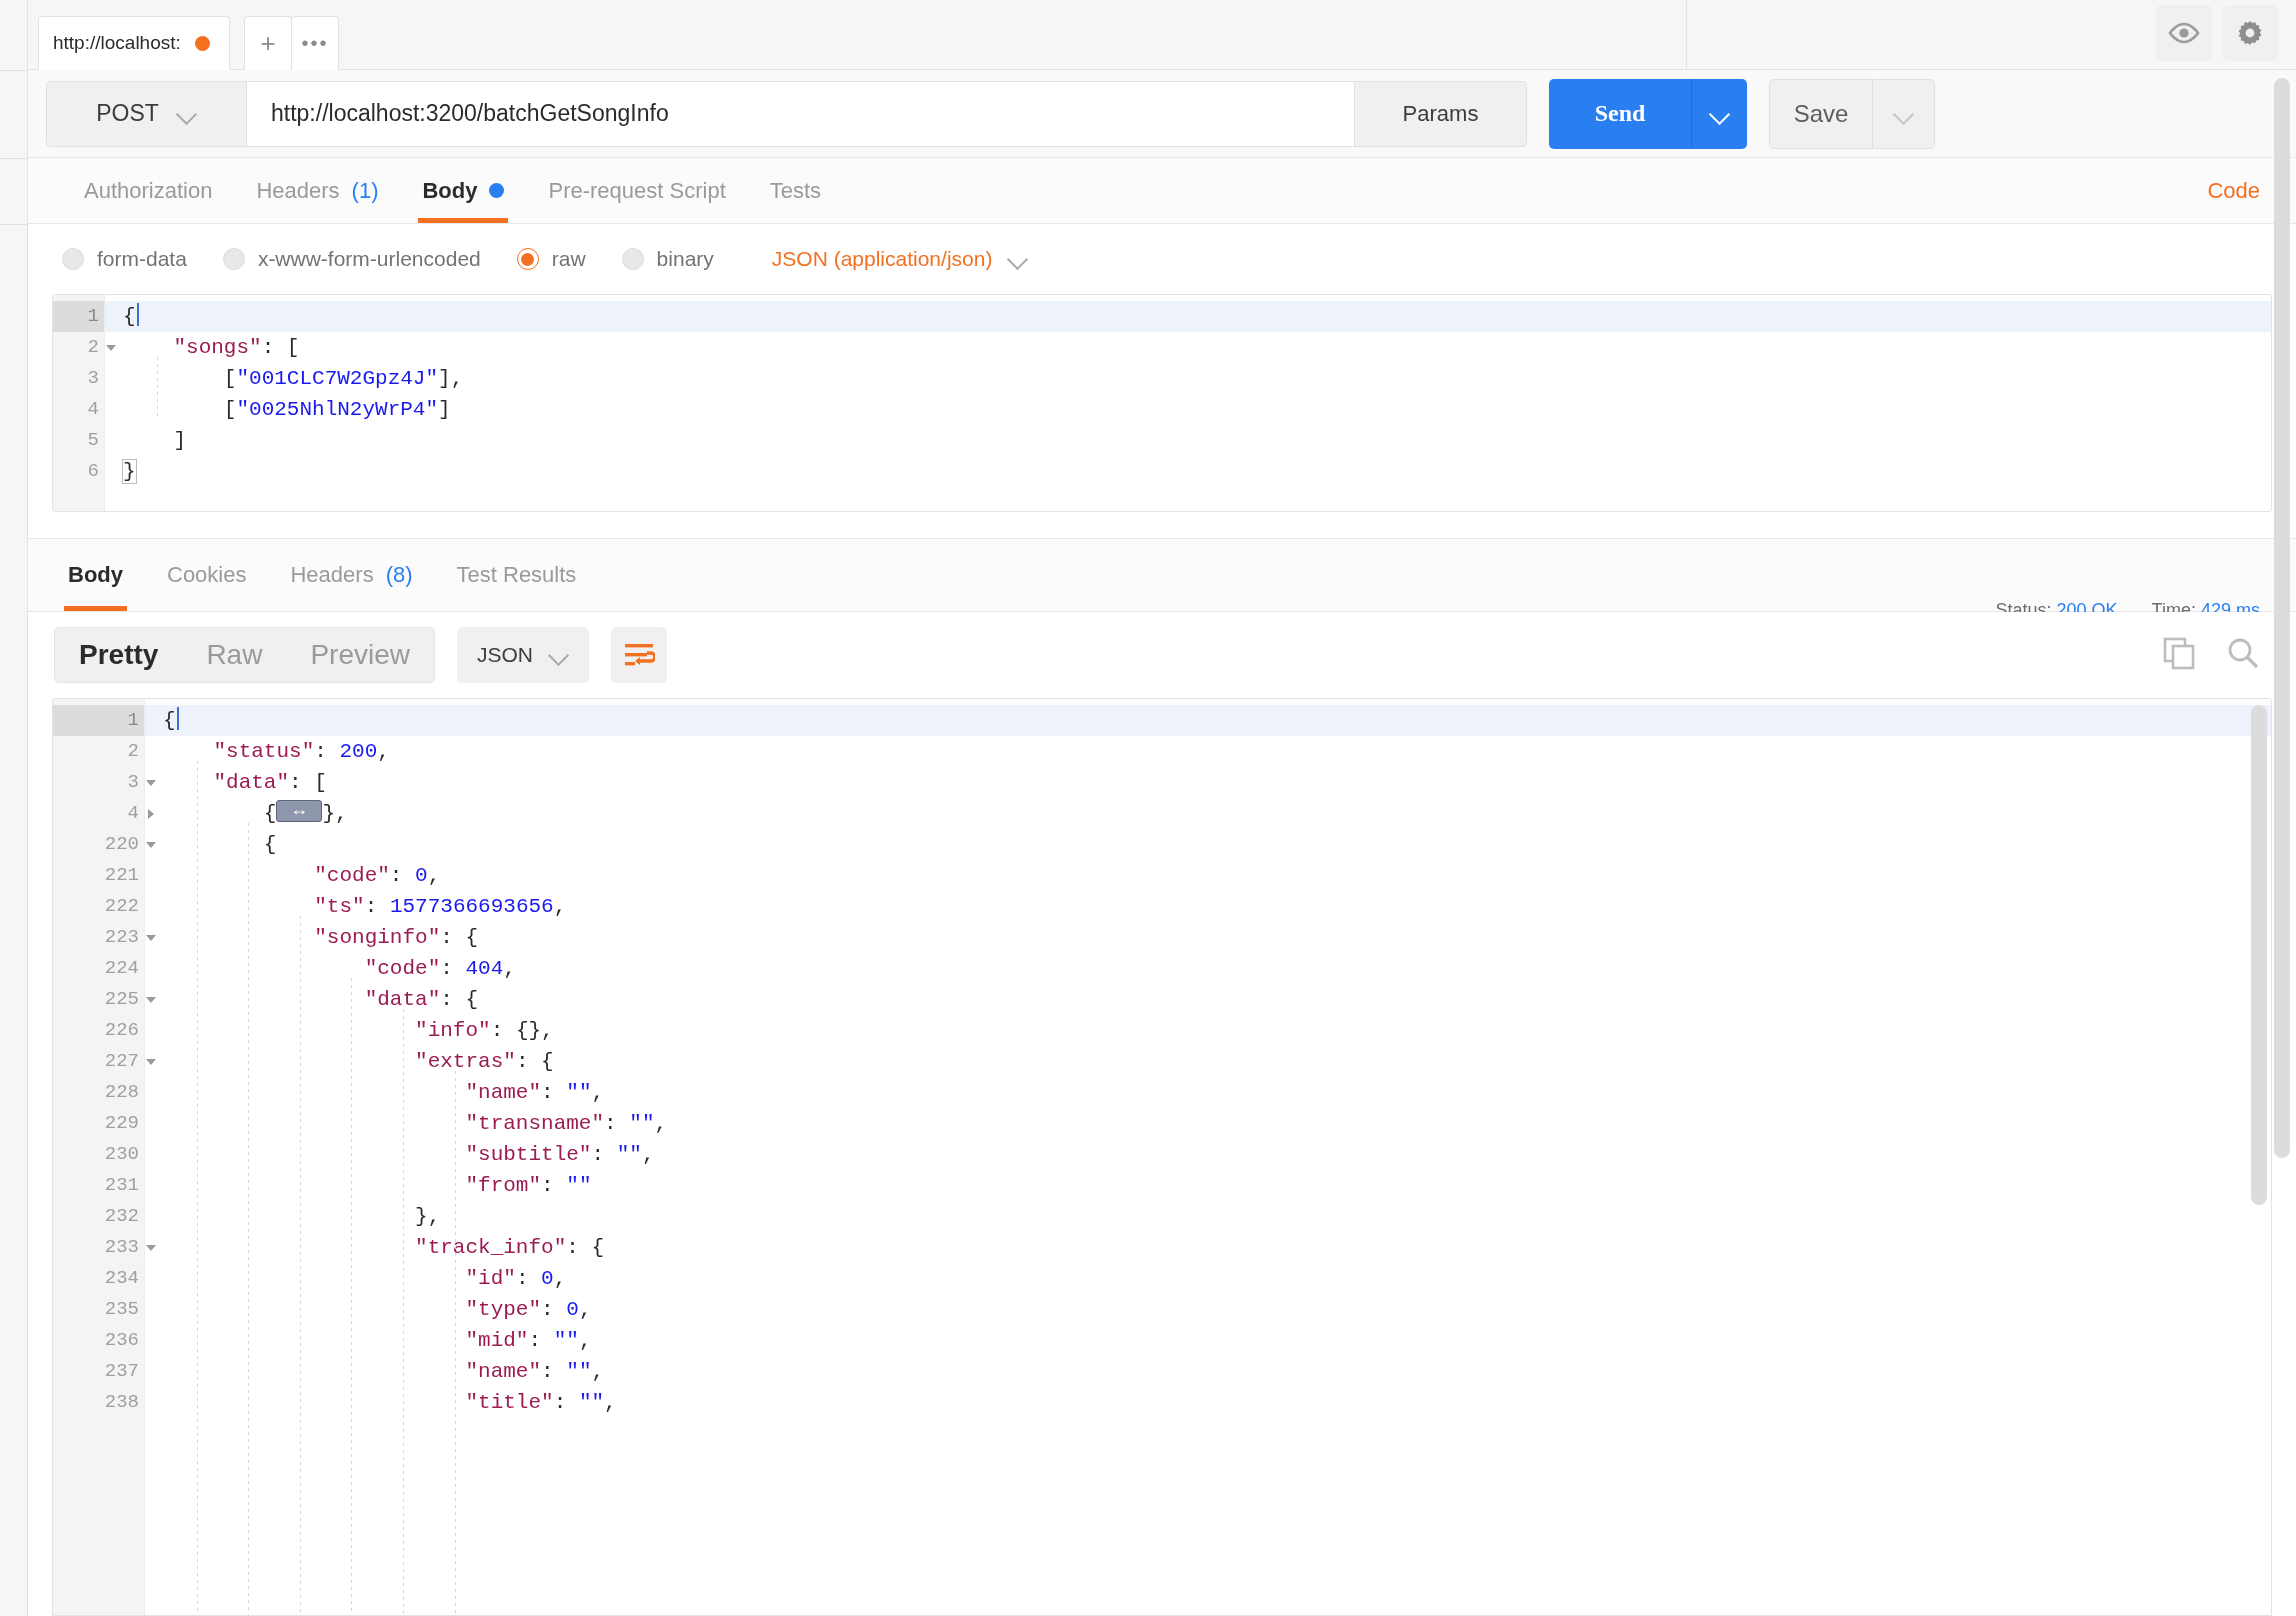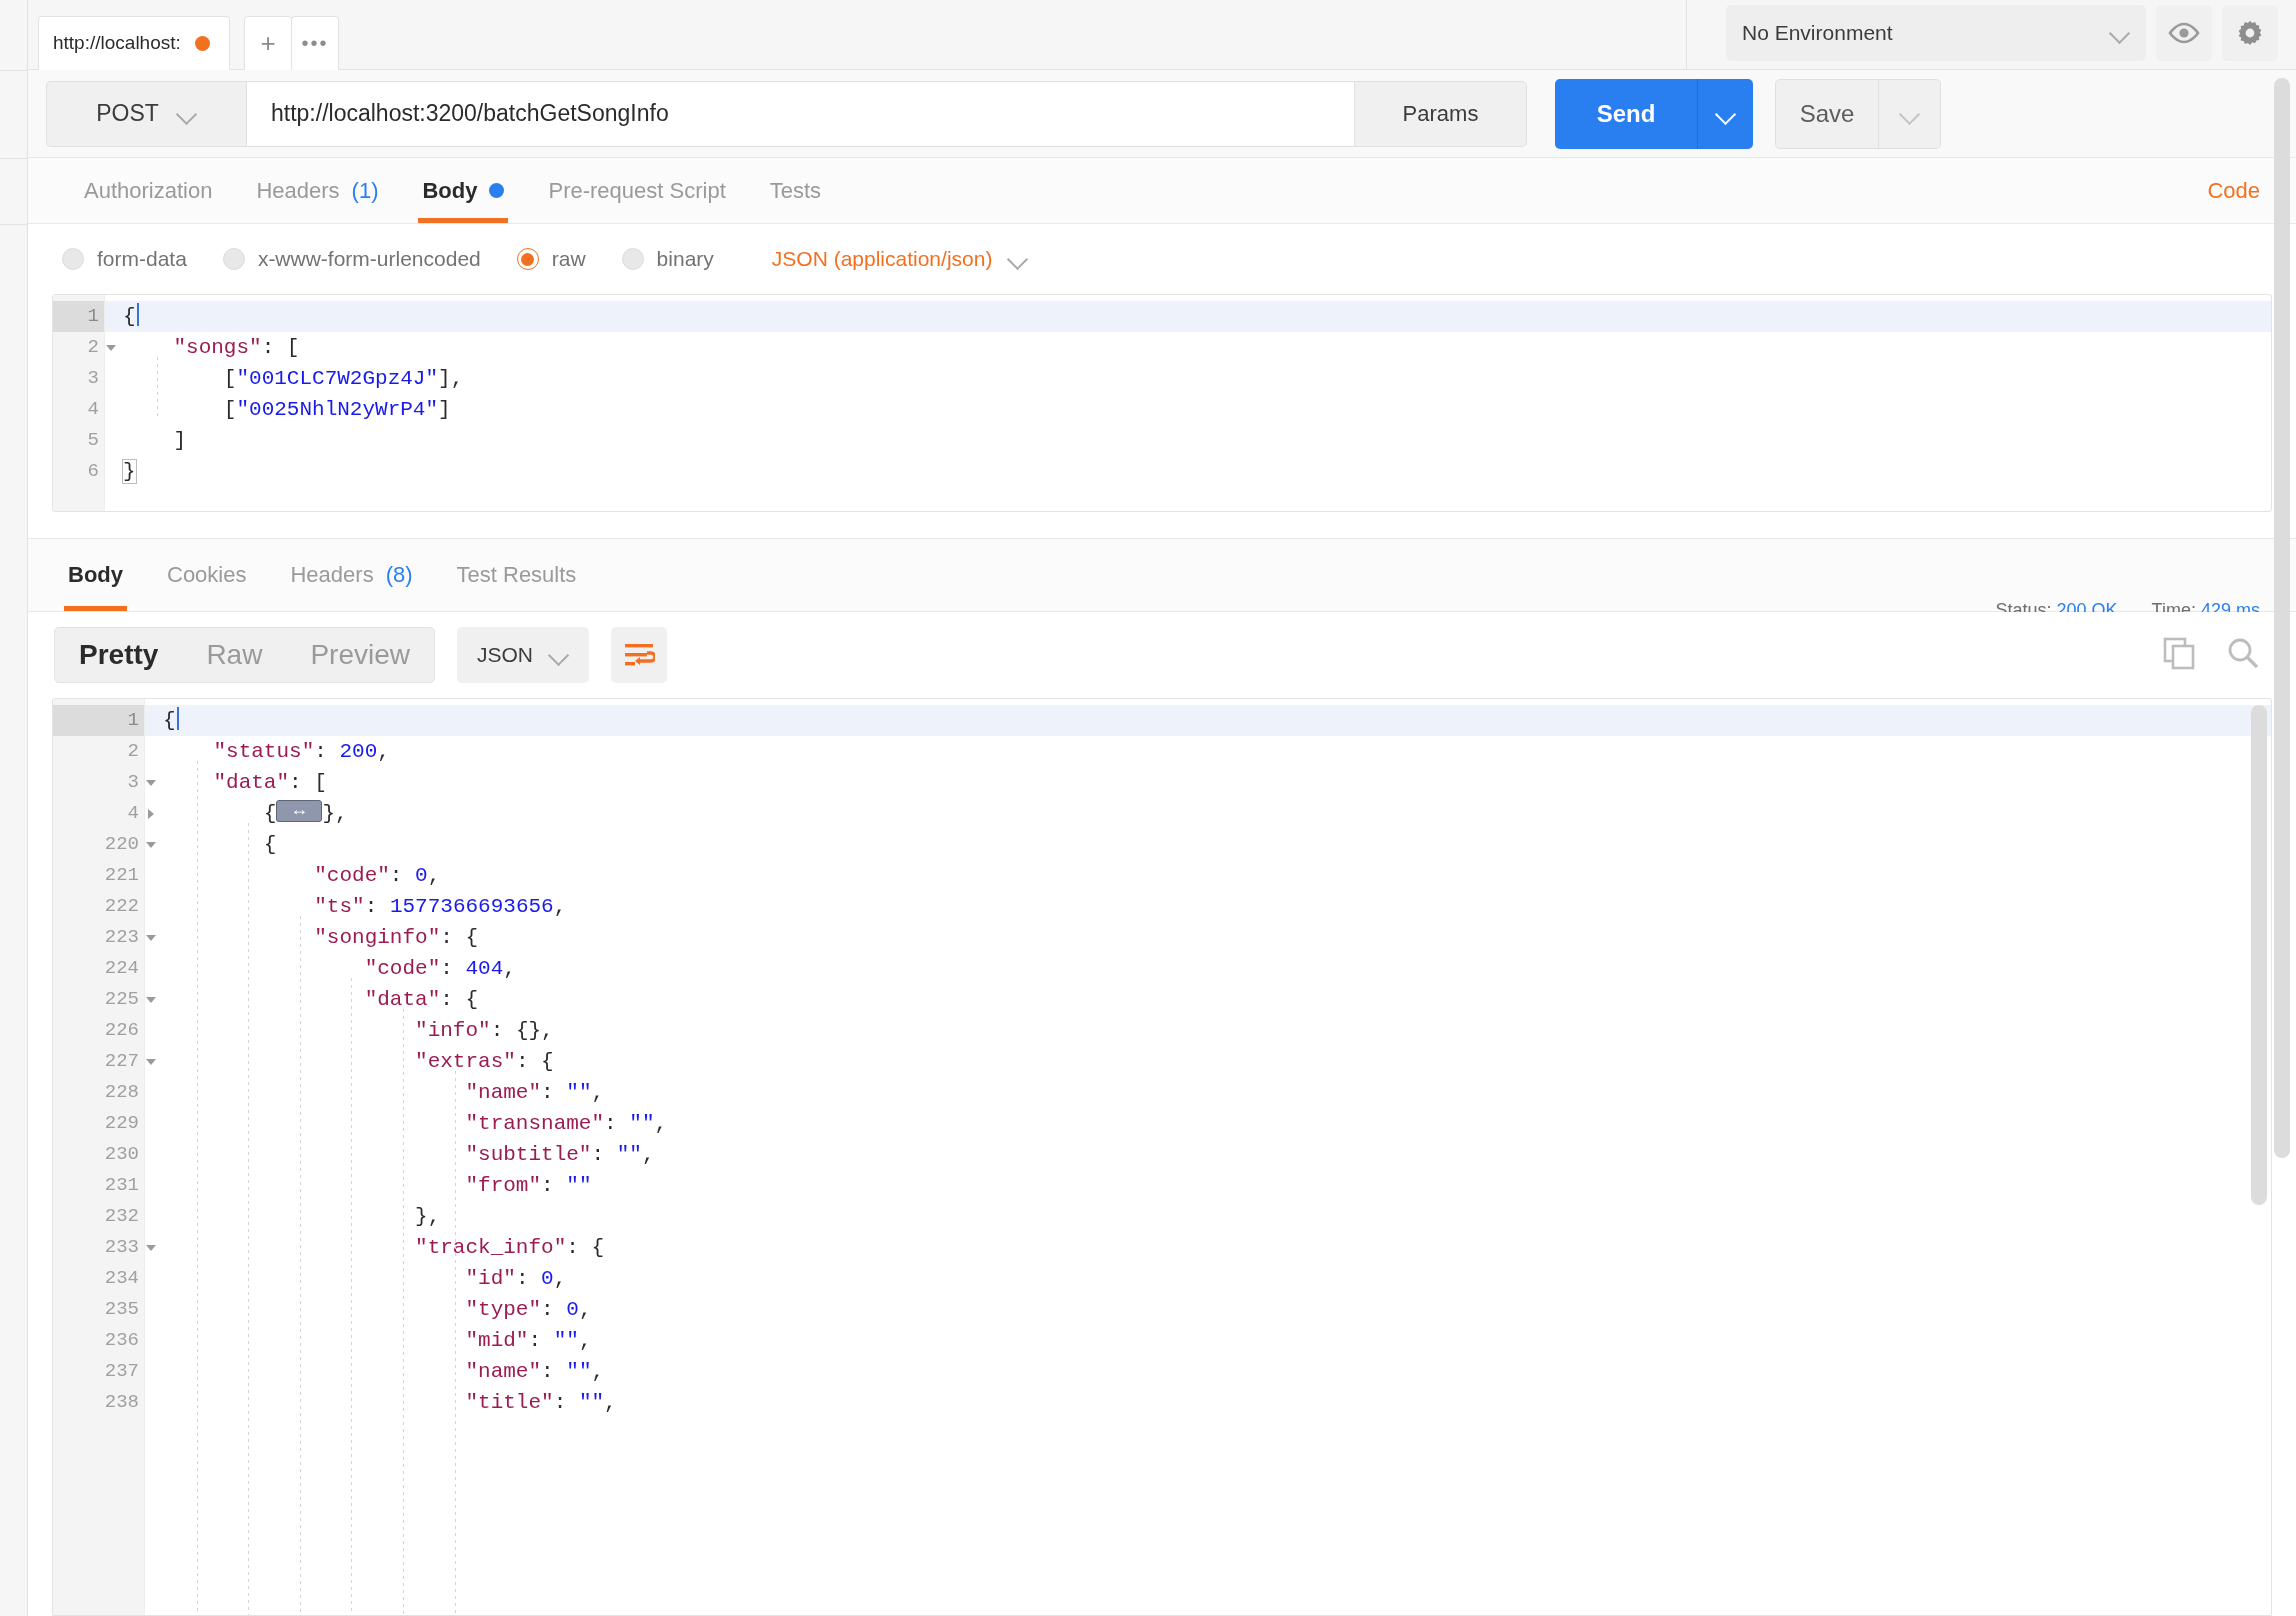--- a/index.html
+++ b/index.html
@@ -325,10 +325,6 @@
 
       <div class="env-sep"></div>
       <div class="env-zone">
-        <div class="env-select">
-          <span>No Environment</span>
-          <span class="chev"></span>
-        </div>
         <div class="icon-btn">
           <svg width="32" height="22" viewBox="0 0 32 22">
             <path d="M16 2C8 2 2 11 2 11s6 9 14 9 14-9 14-9-6-9-14-9z" fill="none" stroke="#9a9a9a" stroke-width="2.6"></path>

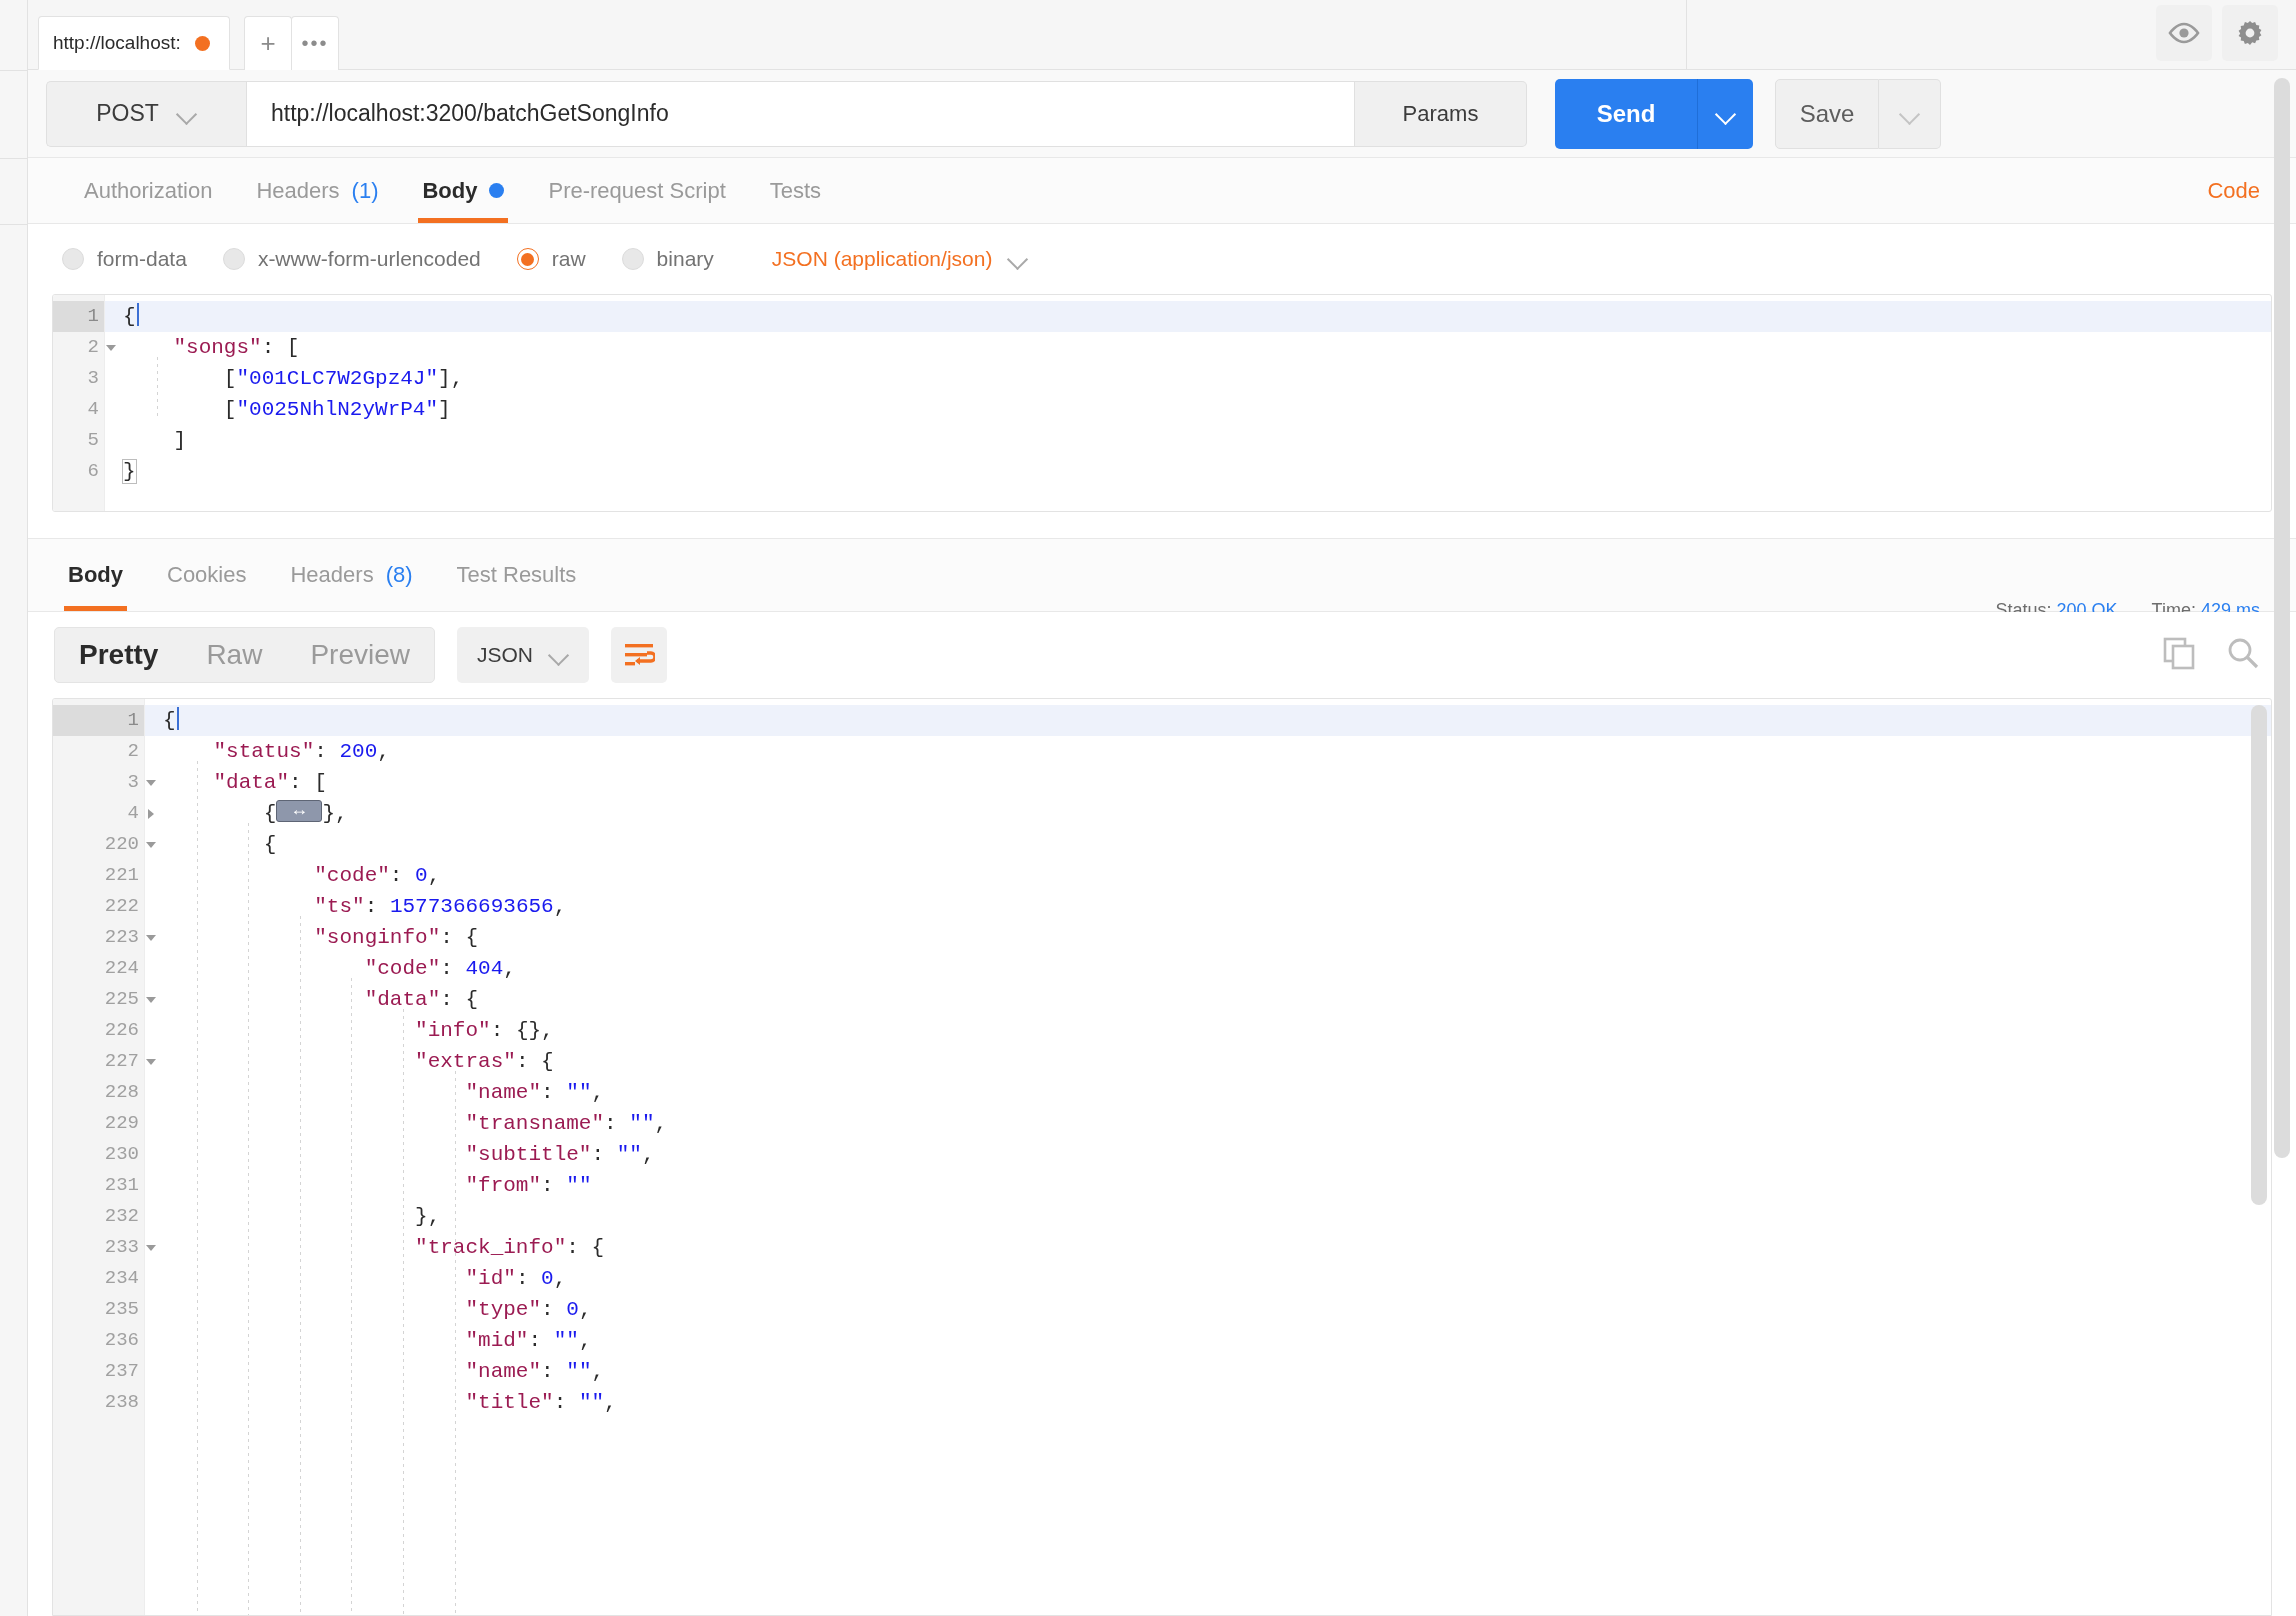--- a/index.html
+++ b/index.html
@@ -108,7 +108,7 @@
     display: flex; align-items: center; justify-content: center;
     font-size: 22px; color: #3c3c3c;
   }
-  .send-group { display: flex; margin-left: 28px; }
+  .send-group { display: flex; margin-left: 22px; font-family: Liberation Serif, serif; }
   .send-btn {
     width: 142px; height: 70px; background: #2a7ff0; border-radius: 5px 0 0 5px;
     display: flex; align-items: center; justify-content: center;

